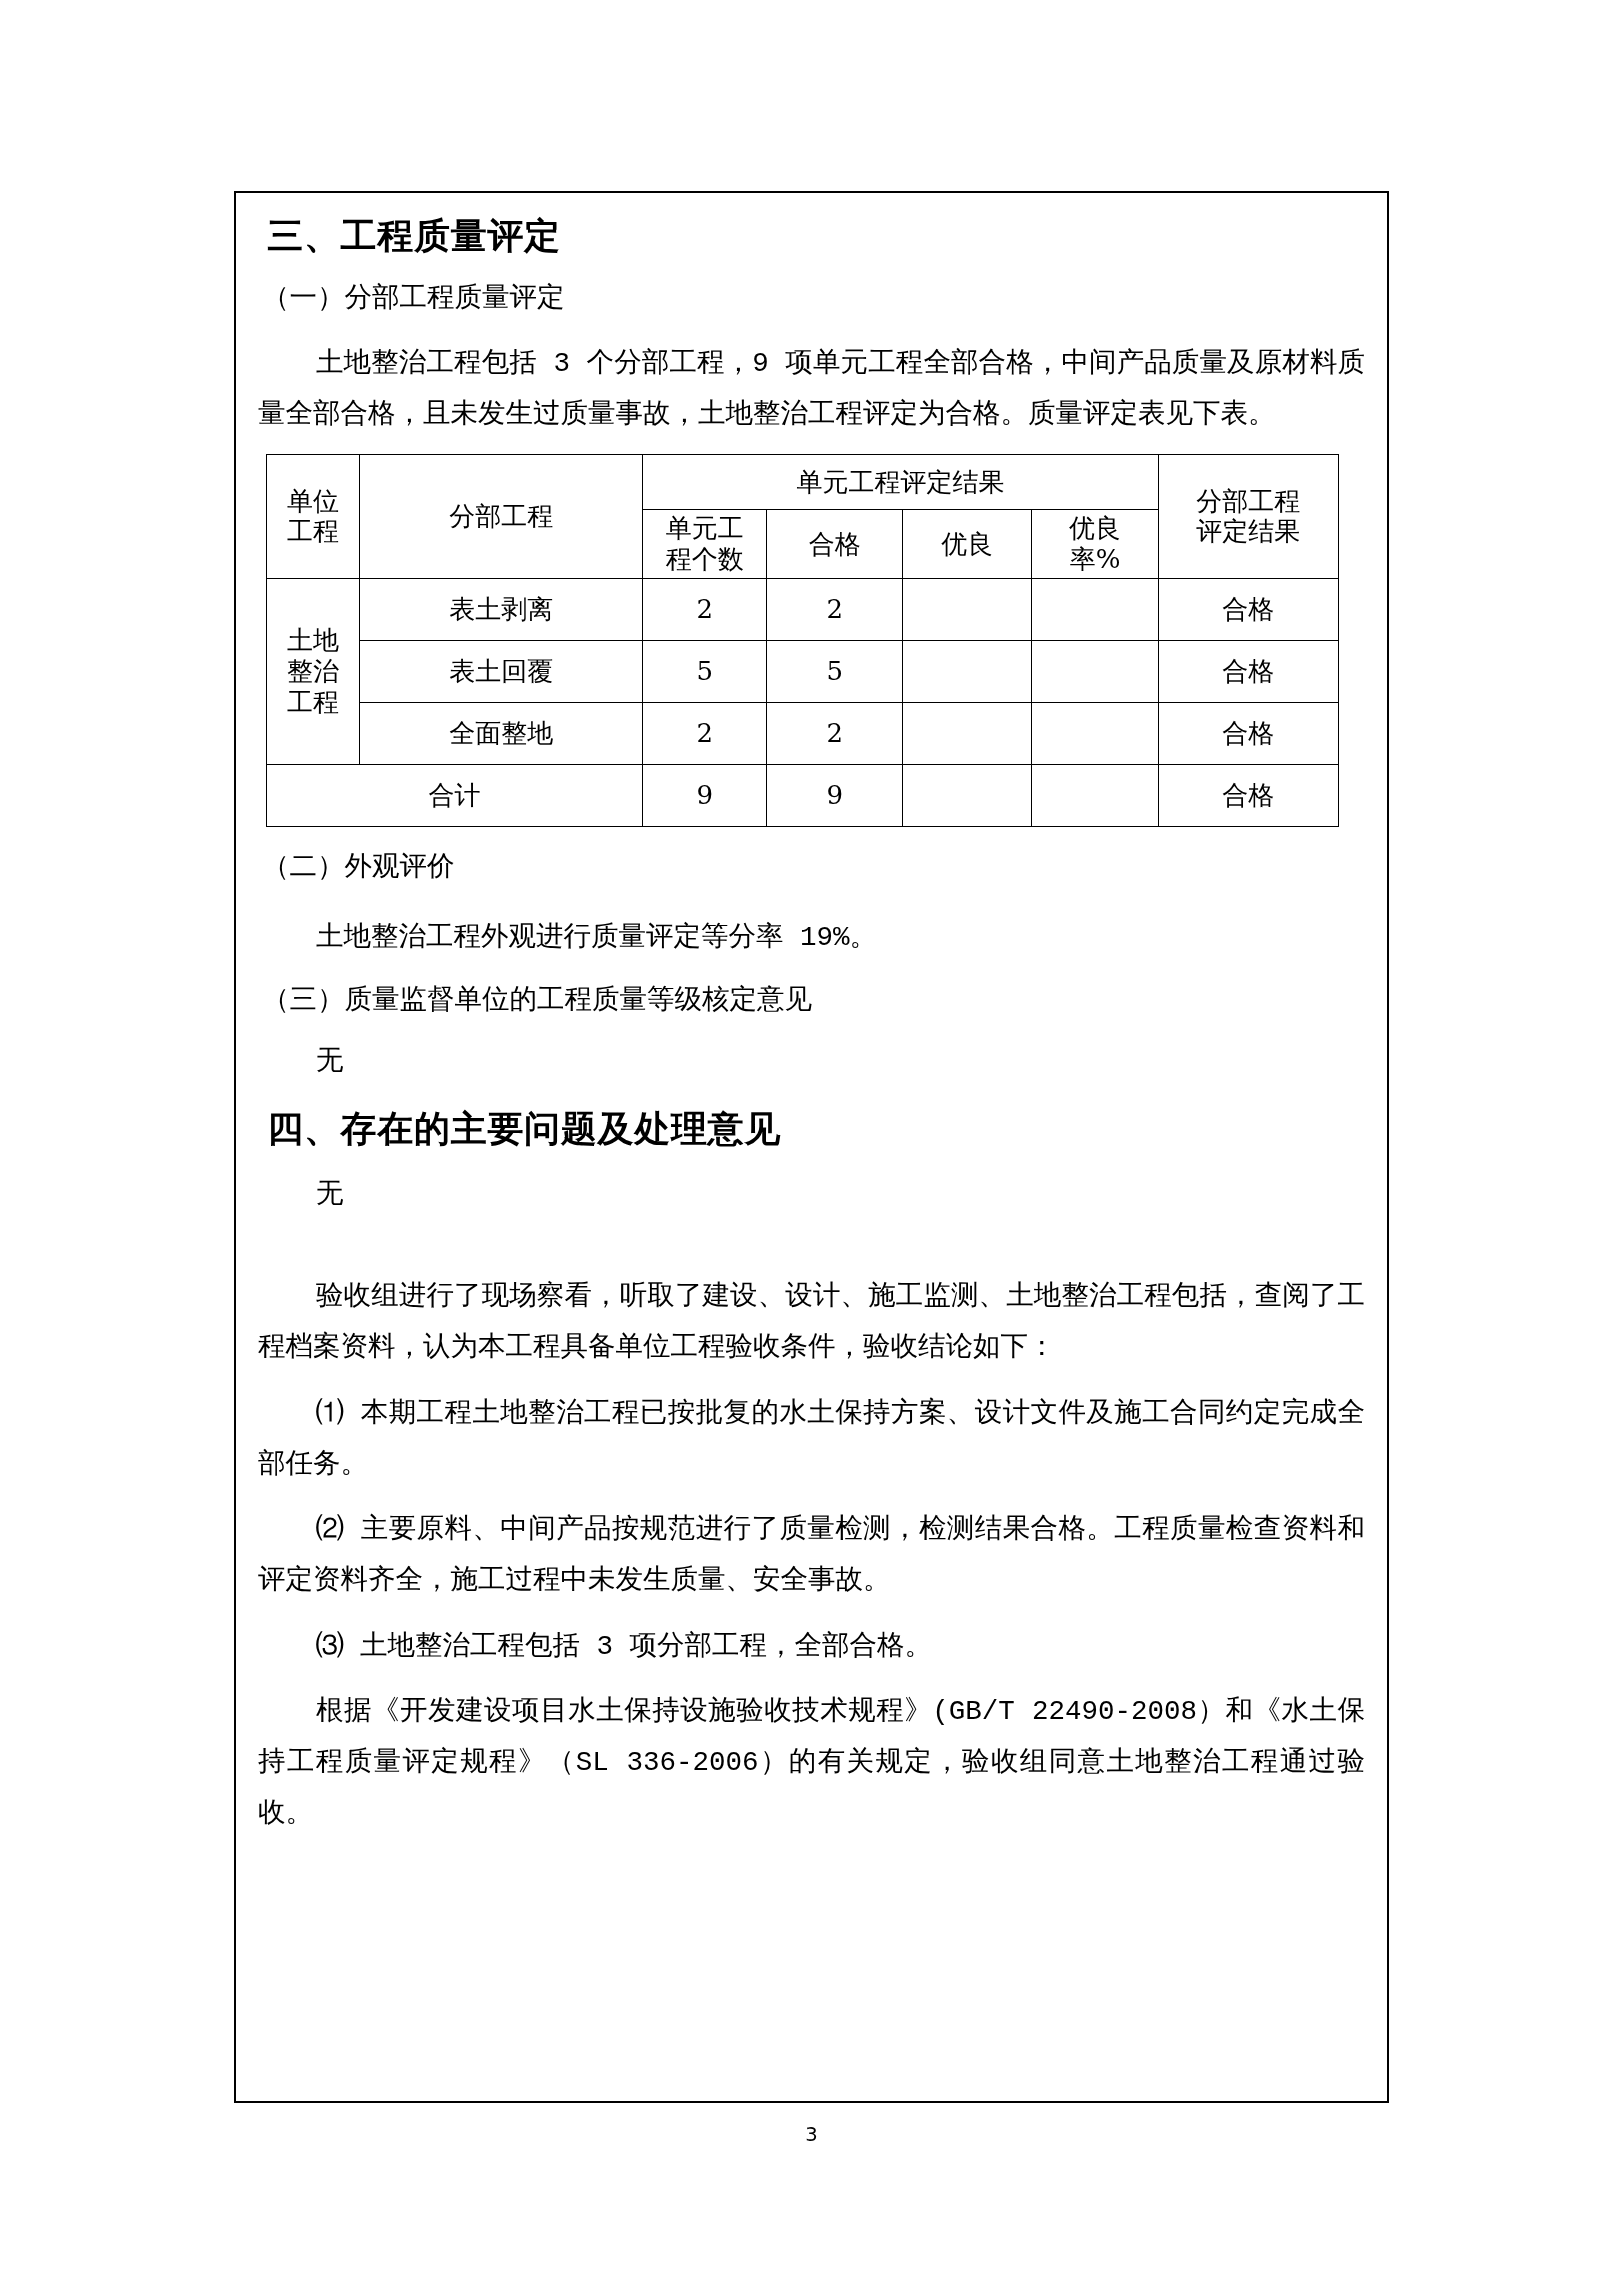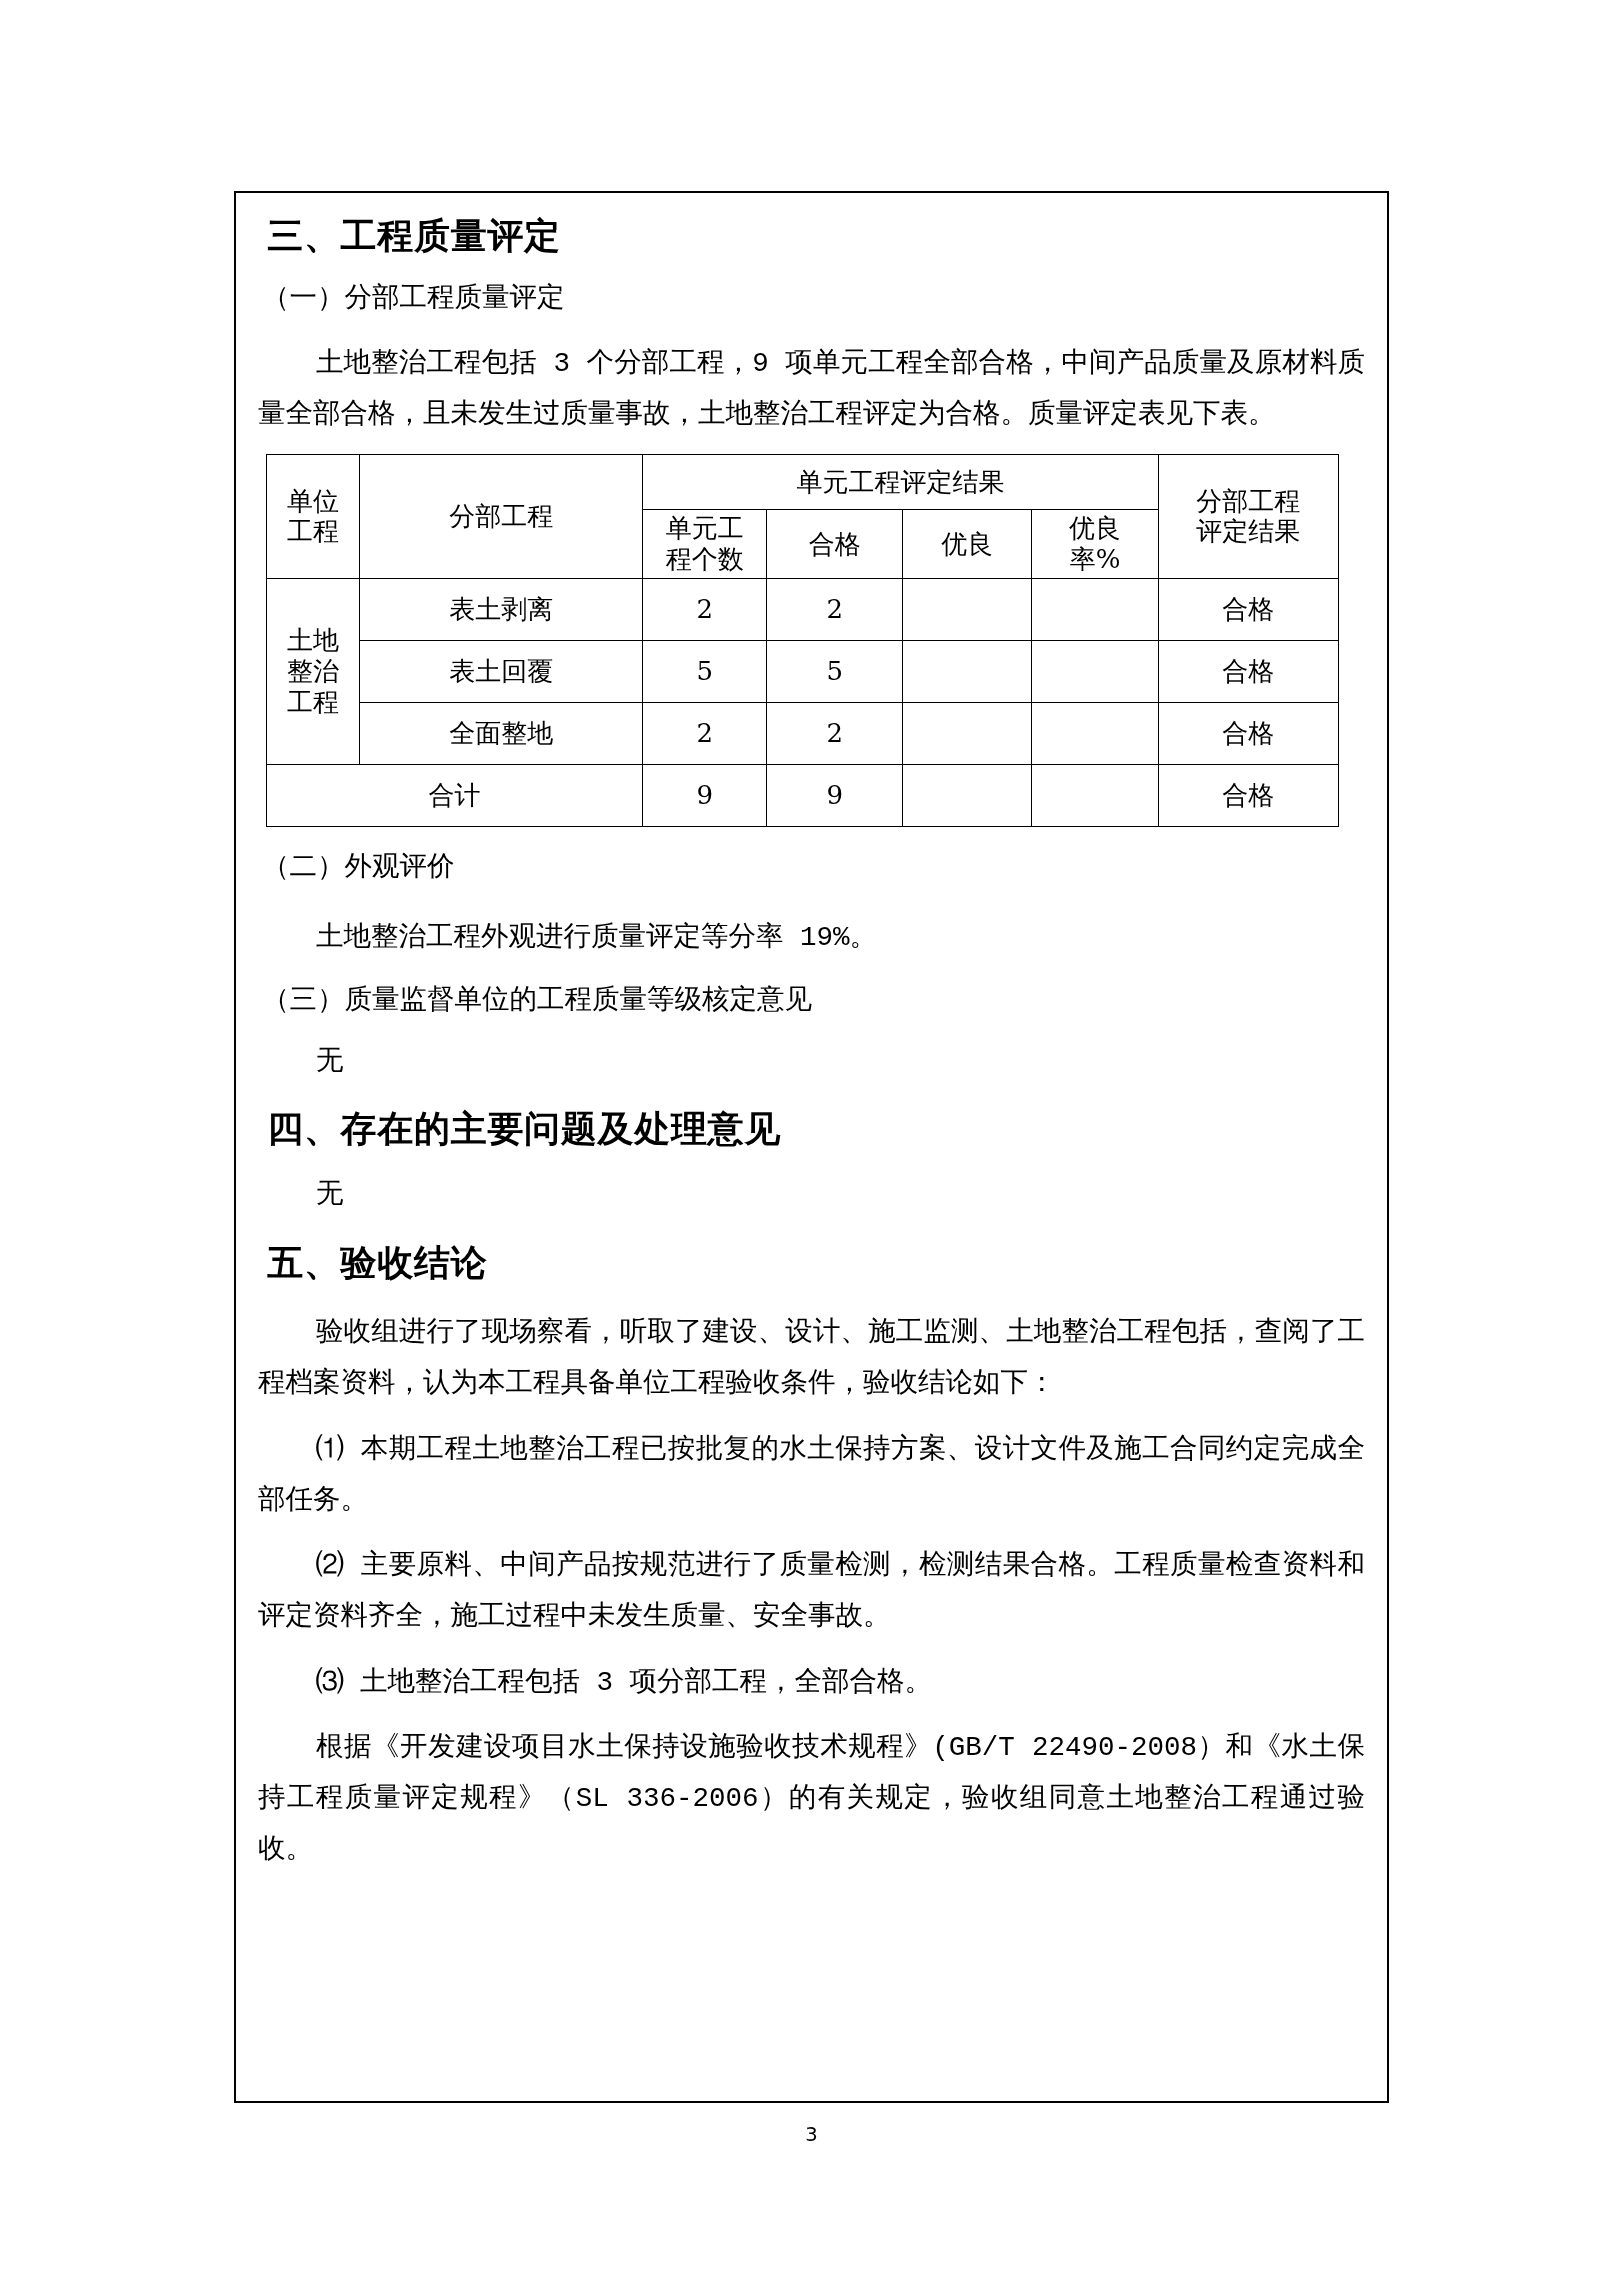--- a/index.html
+++ b/index.html
@@ -243,7 +243,6 @@
 
       <div class="sp-56"></div>
 
-      <div class="h-major">五、验收结论</div>
 
       <div class="sp-42"></div>
 

